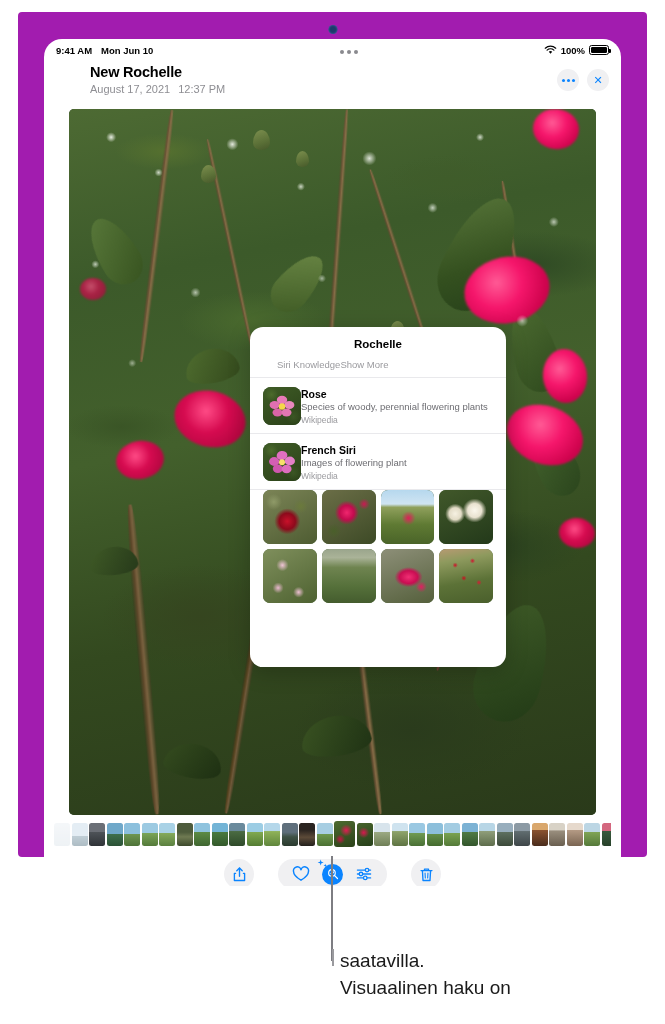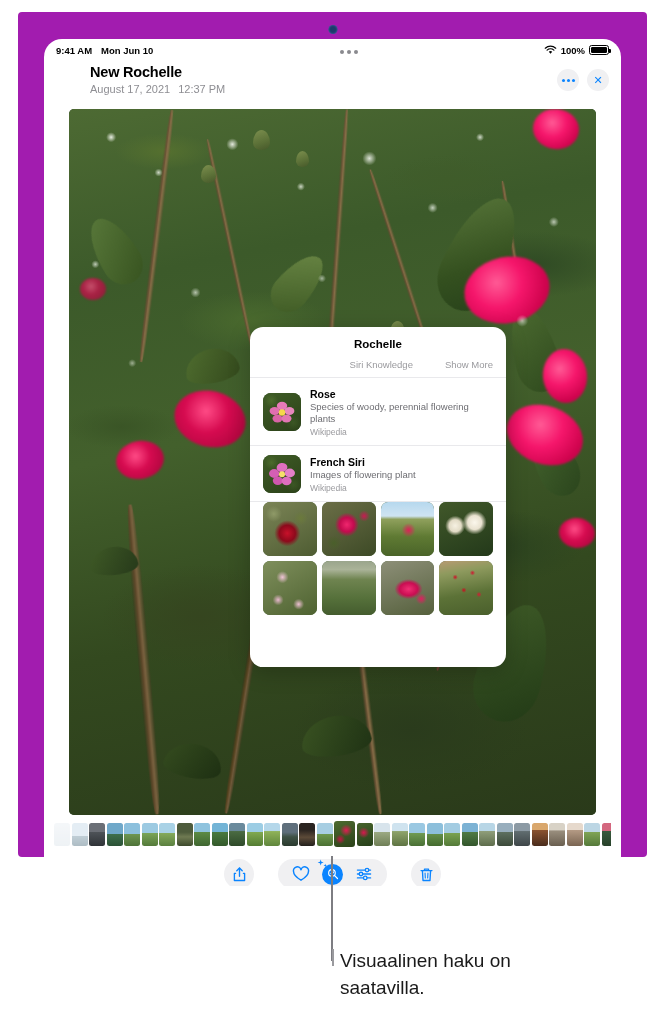--- a/index.html
+++ b/index.html
@@ -179,10 +179,9 @@
     padding: 11px 0 9px 0;
   }
   .rc-secthead {
-    display: flex; align-items: baseline; justify-content: flex-end;
-    padding: 0 13px 7px 14px;
+    display: flex; align-items: baseline; justify-content: flex-start;
+    padding: 0 13px 7px 27px;
     border-bottom: 1px solid #e9e9ec;
-    gap: 32px;
   }
   .rc-secthead .lbl { font-size: 9.5px; color: #9a9a9e; }
   .rc-secthead .more { font-size: 9.5px; color: #9a9a9e; cursor: pointer; }

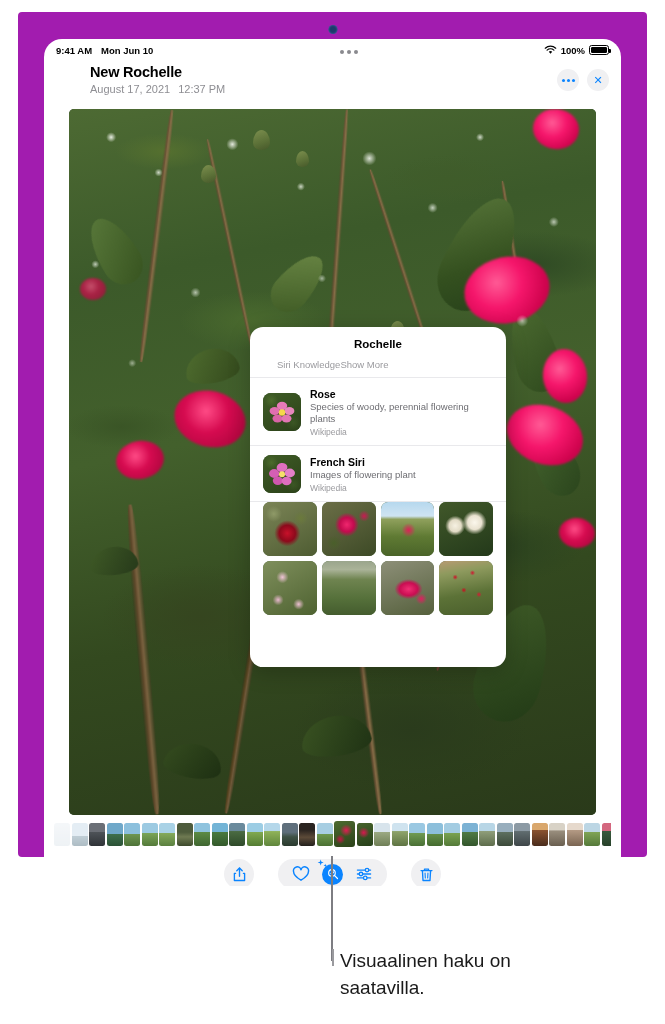--- a/index.html
+++ b/index.html
@@ -187,10 +187,10 @@
   .rc-secthead .more { font-size: 9.5px; color: #9a9a9e; cursor: pointer; }
 
   .rc-row {
-    display: flex; gap: 9px;
+    display: flex; 
     padding: 9px 13px 8px 13px;
     border-bottom: 1px solid #e9e9ec;
-    align-items: center;
+    align-items: flex-start;
   }
   .rc-row:last-of-type { border-bottom: none; }
   .rc-thumb {

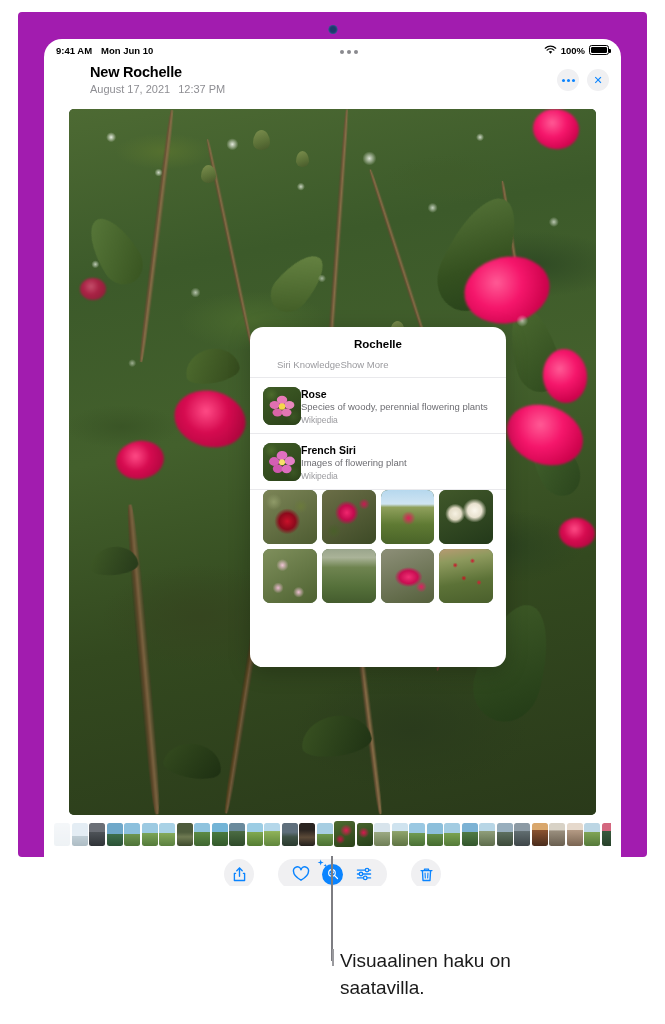--- a/index.html
+++ b/index.html
@@ -684,8 +684,8 @@
   <div class="callout-line"></div>
   <div class="caption-tick"></div>
   <div class="caption">
+    <div>saatavilla.</div>
     <div>Visuaalinen haku on</div>
-    <div>saatavilla.</div>
   </div>
 
 </div>

